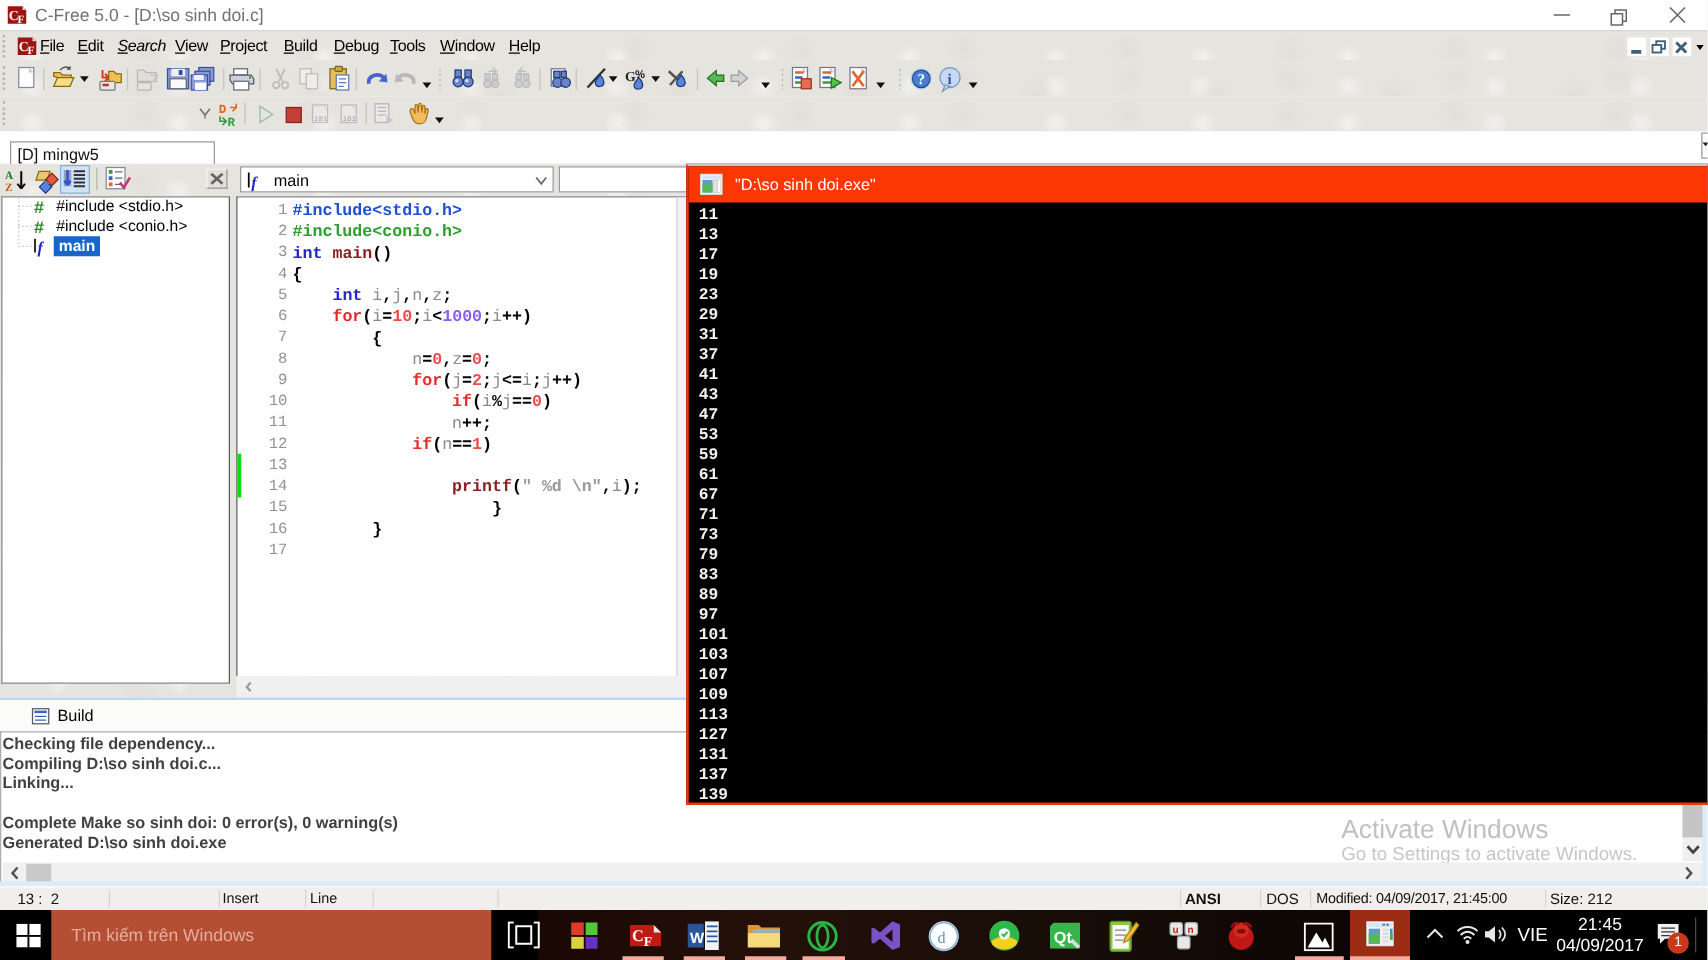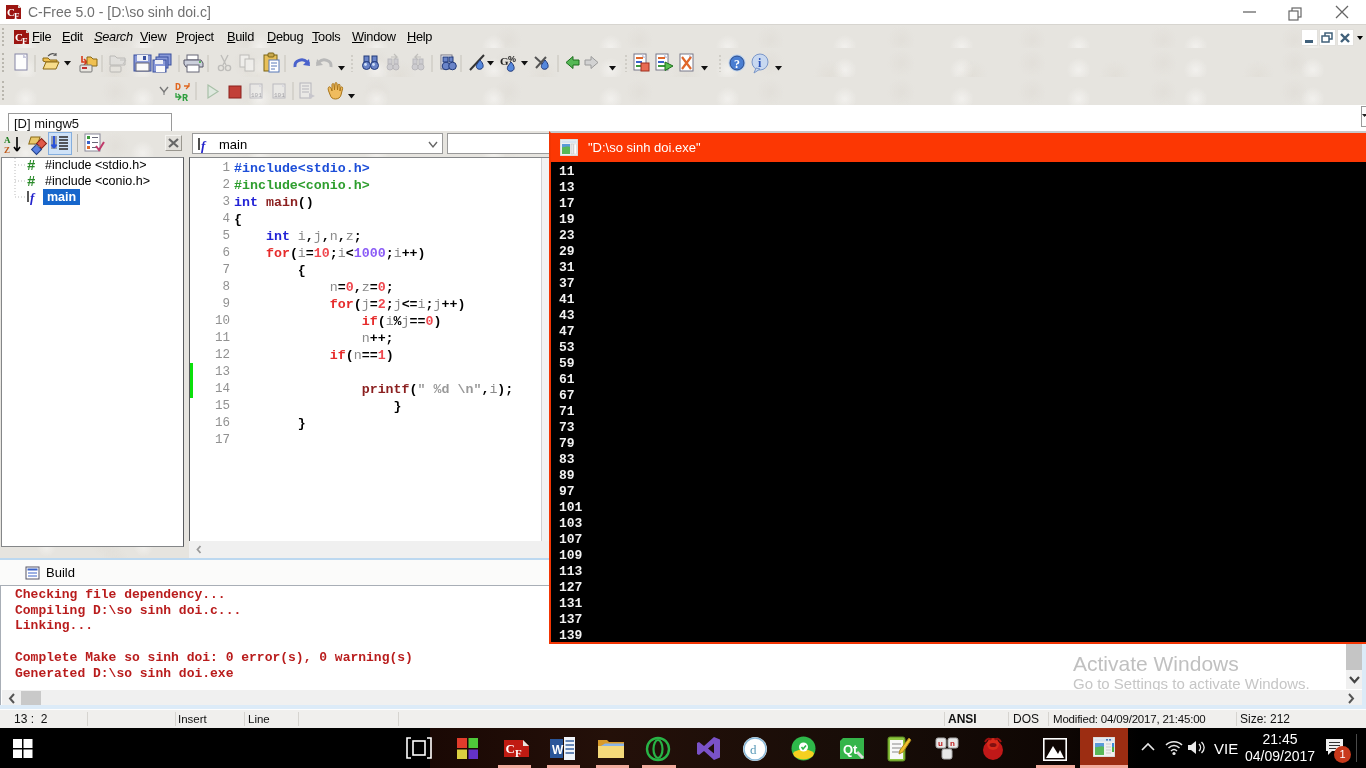--- a/index.html
+++ b/index.html
@@ -399,7 +399,7 @@
 </div>
 
 <div class="abs" style="left:0;top:585px;width:1366px;height:123px;background:#fff;border:1px solid #a8aeb6;border-right:none;">
-  <div class="abs" style="left:14px;top:1px;font-size:13px;font-weight:bold;color:#b91c1c;line-height:15.7px;font-family:Liberation Mono, monospace;">Checking file dependency...<br>Compiling D:\so sinh doi.c...<br>Linking...<br><br>Complete Make so sinh doi: 0 error(s), 0 warning(s)<br>Generated D:\so sinh doi.exe</div>
+  <div class="abs" style="left:1px;top:1px;font-size:13px;font-weight:bold;color:#404040;line-height:15.7px;">Checking file dependency...<br>Compiling D:\so sinh doi.c...<br>Linking...<br><br>Complete Make so sinh doi: 0 error(s), 0 warning(s)<br>Generated D:\so sinh doi.exe</div>
 
   <div class="abs" style="left:1072px;top:66px;font-size:21px;color:#c0c0c0;">Activate Windows</div>
   <div class="abs" style="left:1072px;top:89px;font-size:15px;color:#c6c6c6;text-align:center;">Go to Settings to activate Windows.</div>

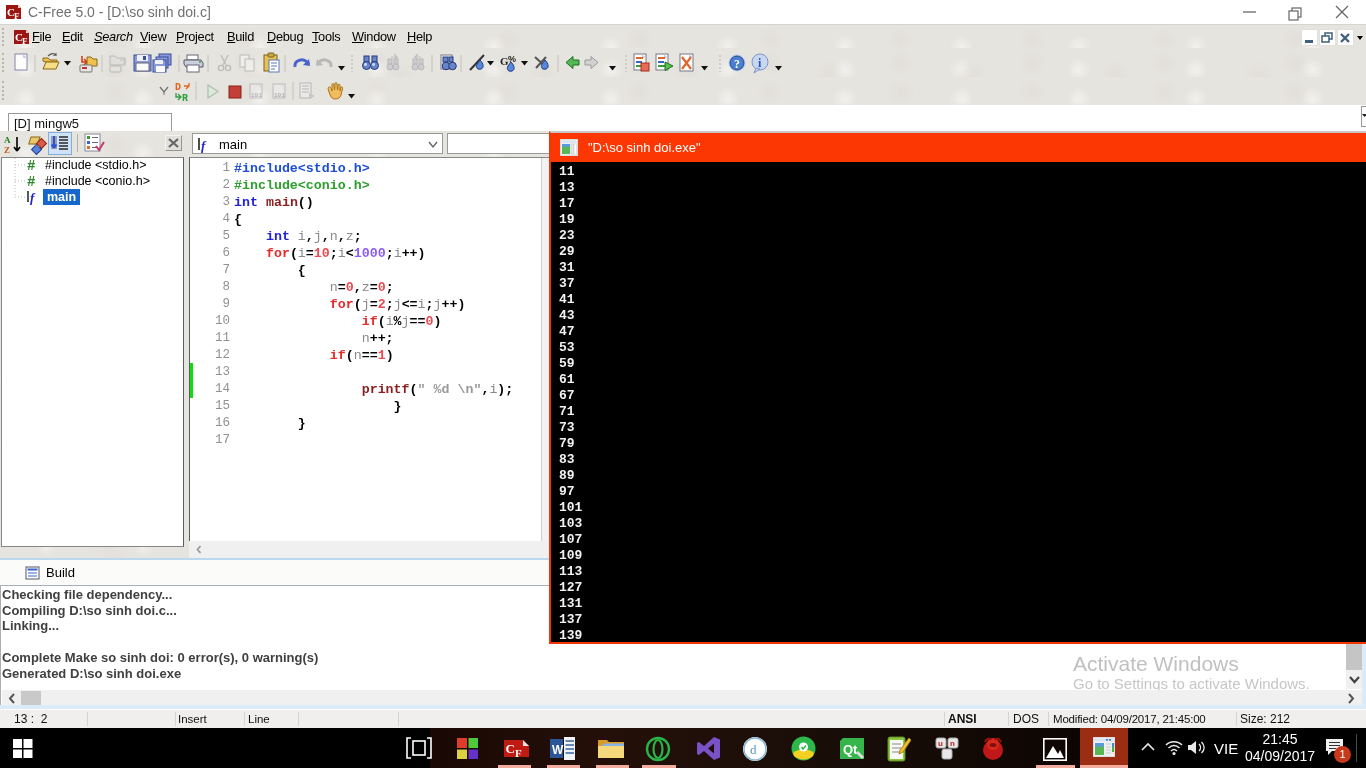--- a/index.html
+++ b/index.html
@@ -504,6 +504,9 @@
         <rect x="10.5" y="10.5" width="9" height="8.5" fill="#fff"></rect>
   </svg>
 
+  <div class="abs" style="left:41px;top:0;width:352px;height:40px;background:#b54f33;">
+    <div class="abs" style="left:16px;top:12px;font-size:14px;color:#e4ad9d;">Tìm kiếm trên Windows</div>
+  </div>
 
   <svg class="abs" style="left:406px;top:9px;" width="26" height="22" viewBox="0 0 26 22">
     <path d="M5 1 L1 1 L1 21 L5 21 M21 1 L25 1 L25 21 L21 21" fill="none" stroke="#fff" stroke-width="1.6"></path>

